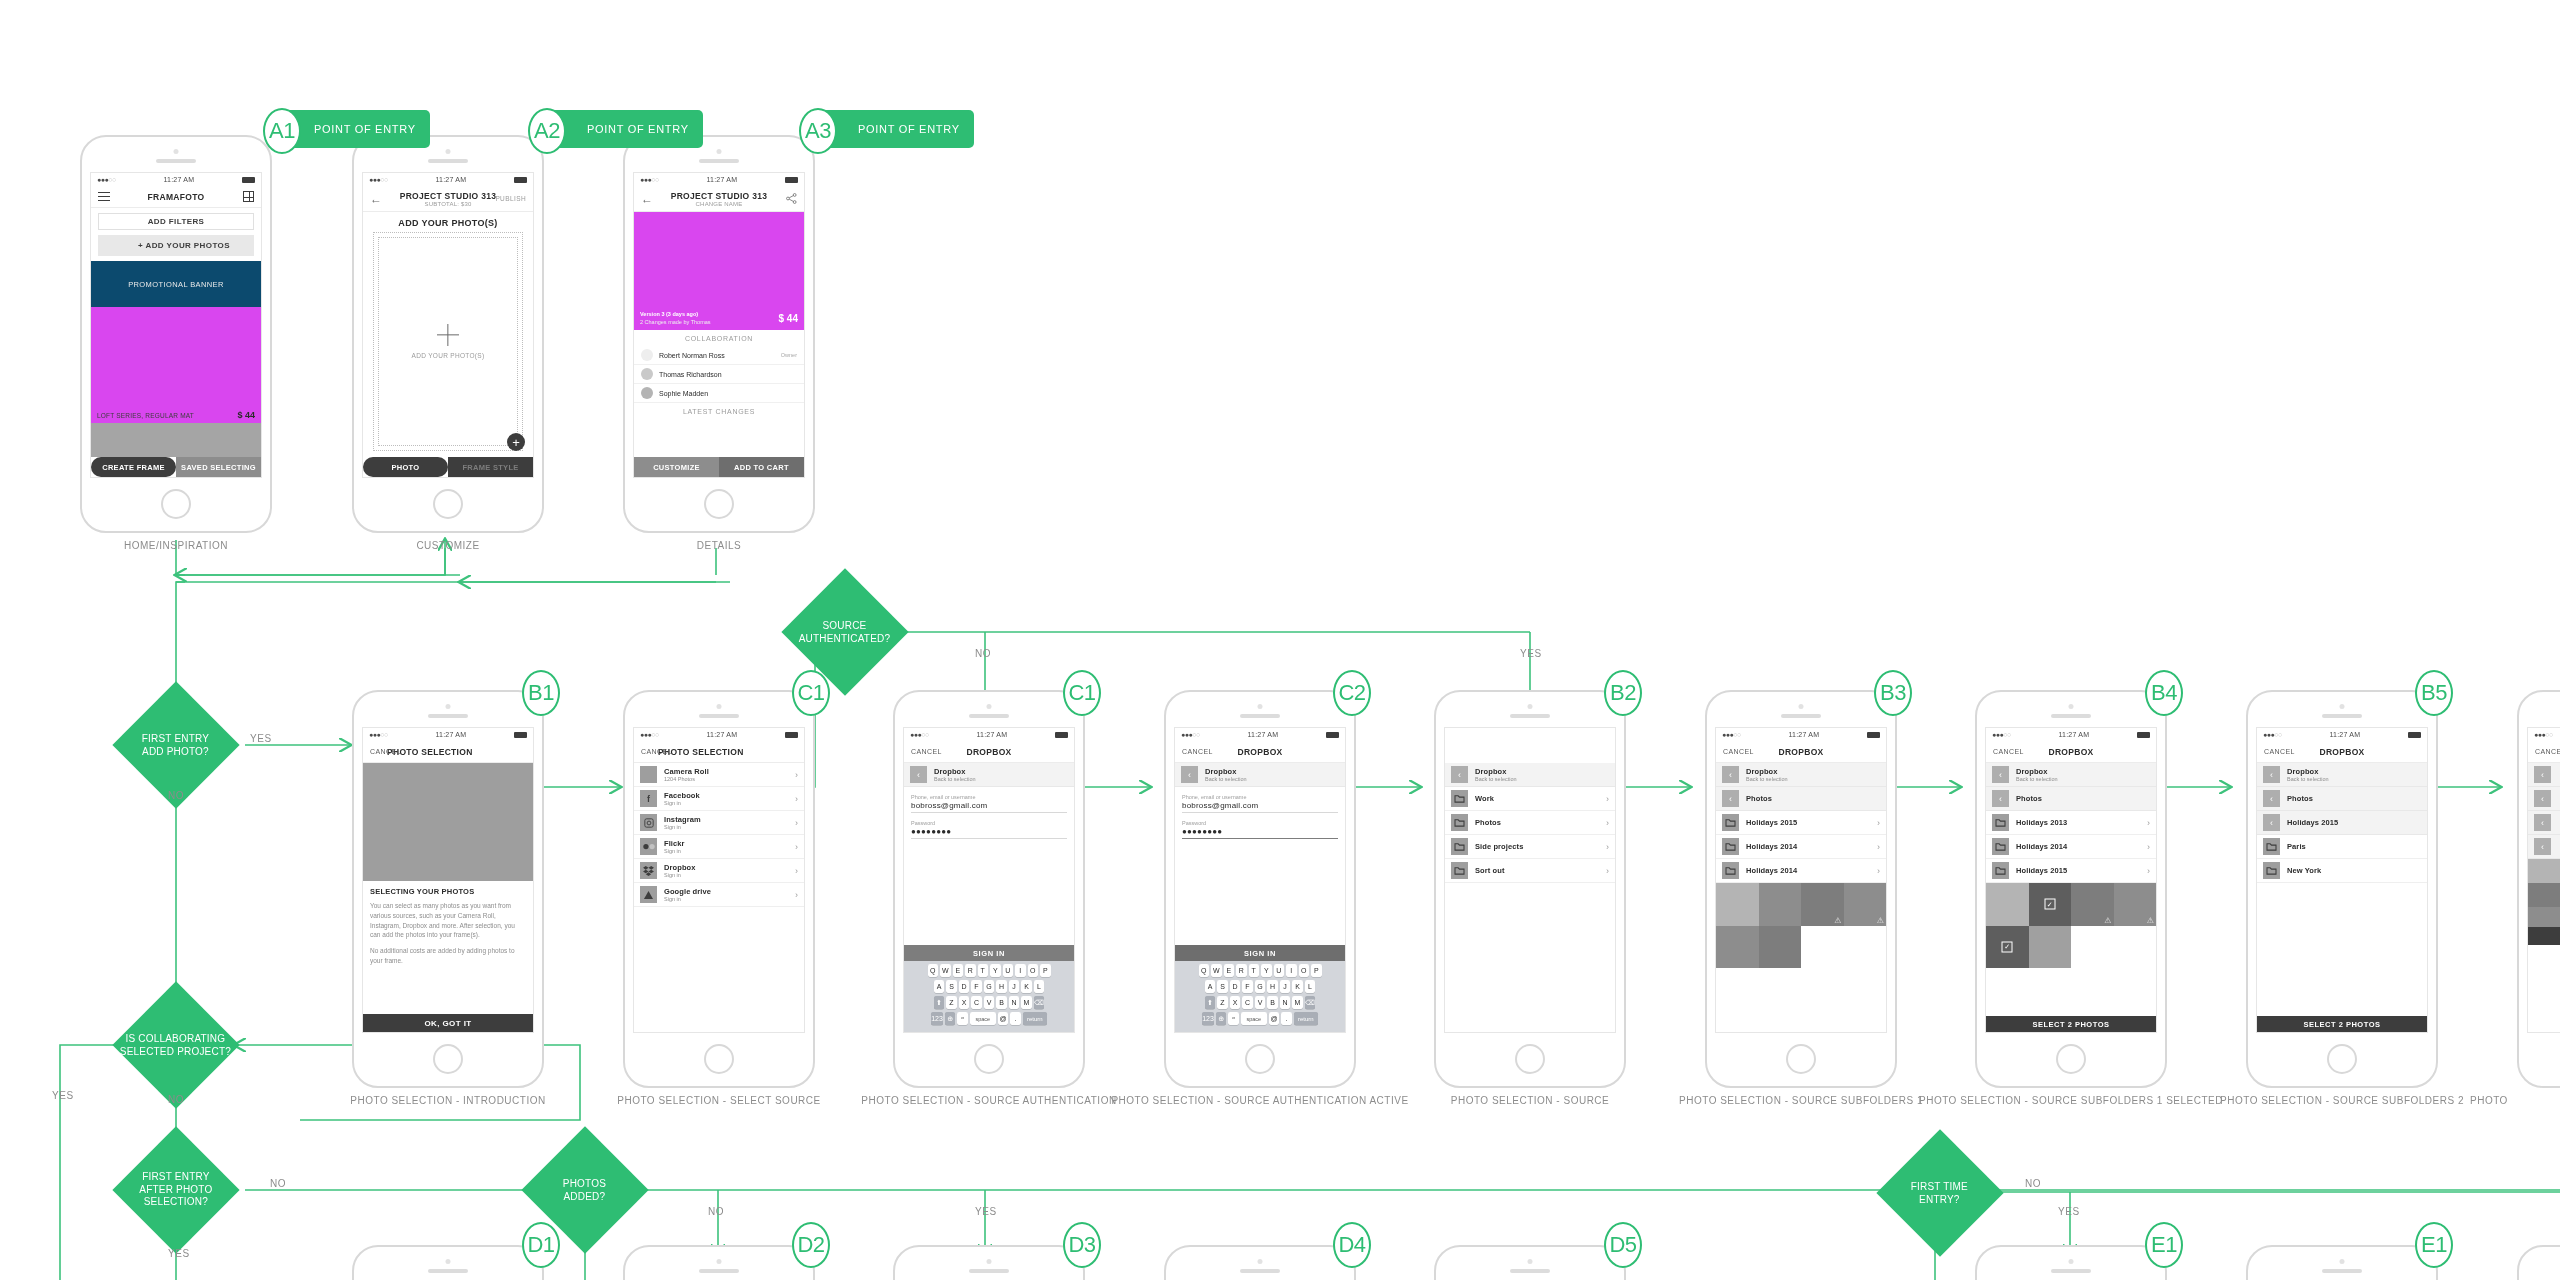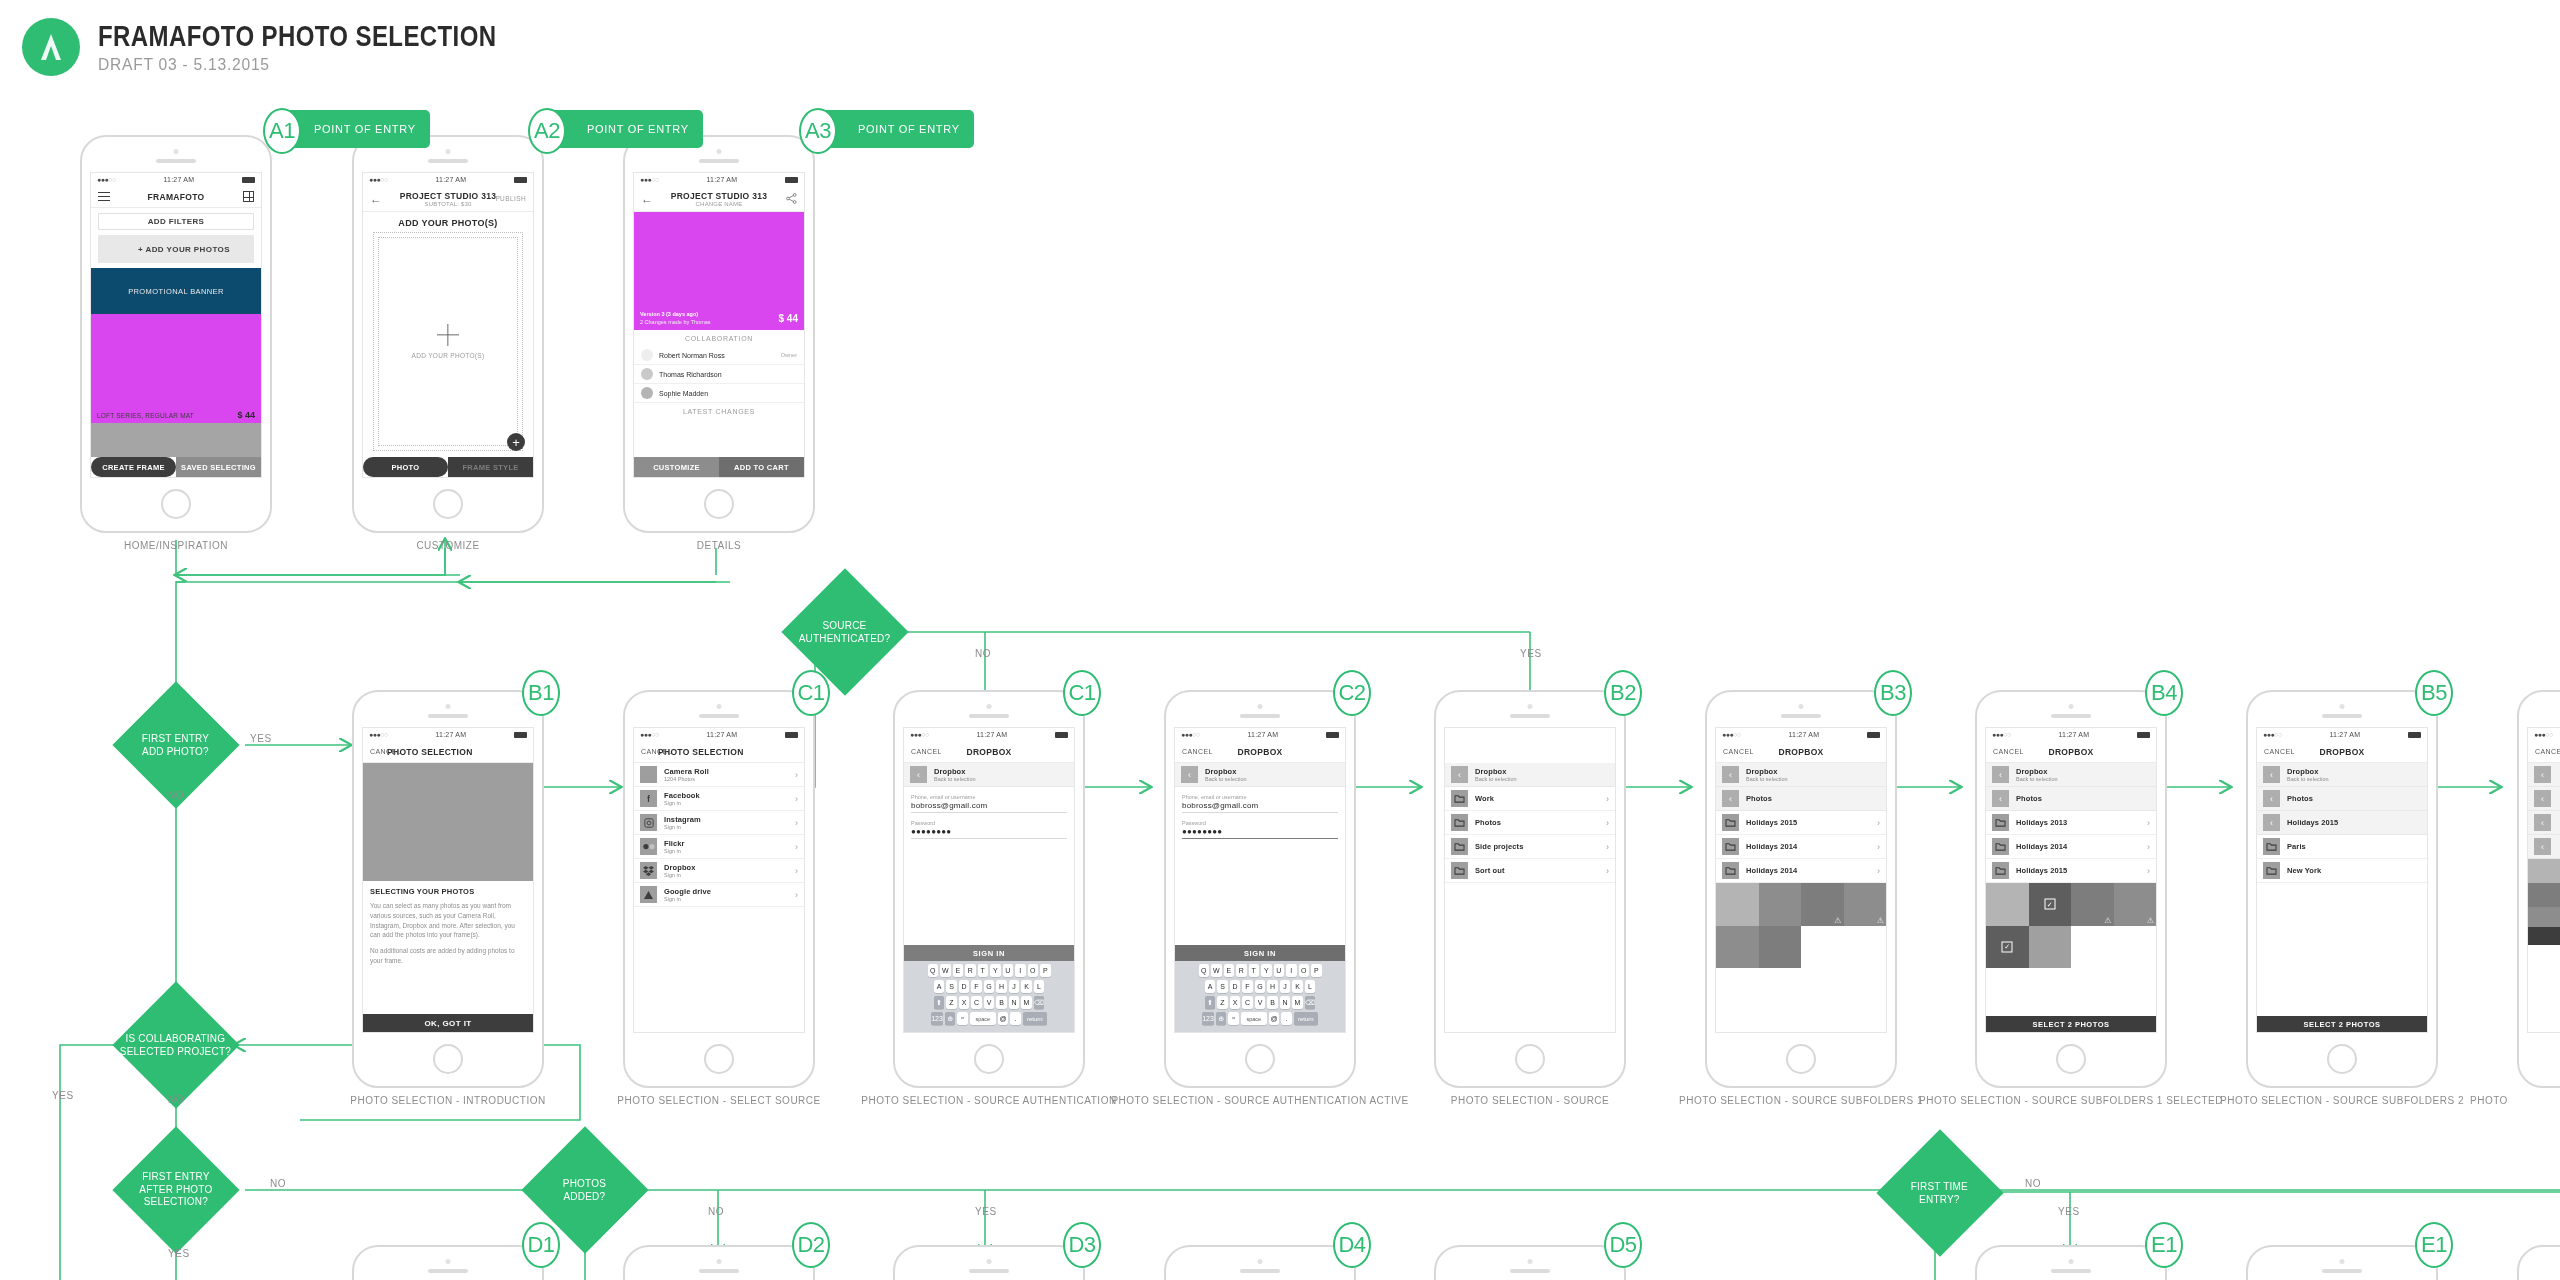--- a/index.html
+++ b/index.html
@@ -238,17 +238,6 @@
 
 <div id="stage">
 
-  <div class="hdr">
-    <div class="logo-disc">
-      <svg width="58" height="58" viewBox="0 0 58 58">
-        <path d="M29 16 L39 42 L34 42 L29 28 L24 42 L19 42 Z" fill="#ffffff" opacity="0.92"></path>
-      </svg>
-    </div>
-    <div class="hdr-txt">
-      <div class="hdr-title">FRAMAFOTO PHOTO SELECTION</div>
-      <div class="hdr-sub">DRAFT 03  - 5.13.2015</div>
-    </div>
-  </div>
 
   <svg id="flow">
     <defs>

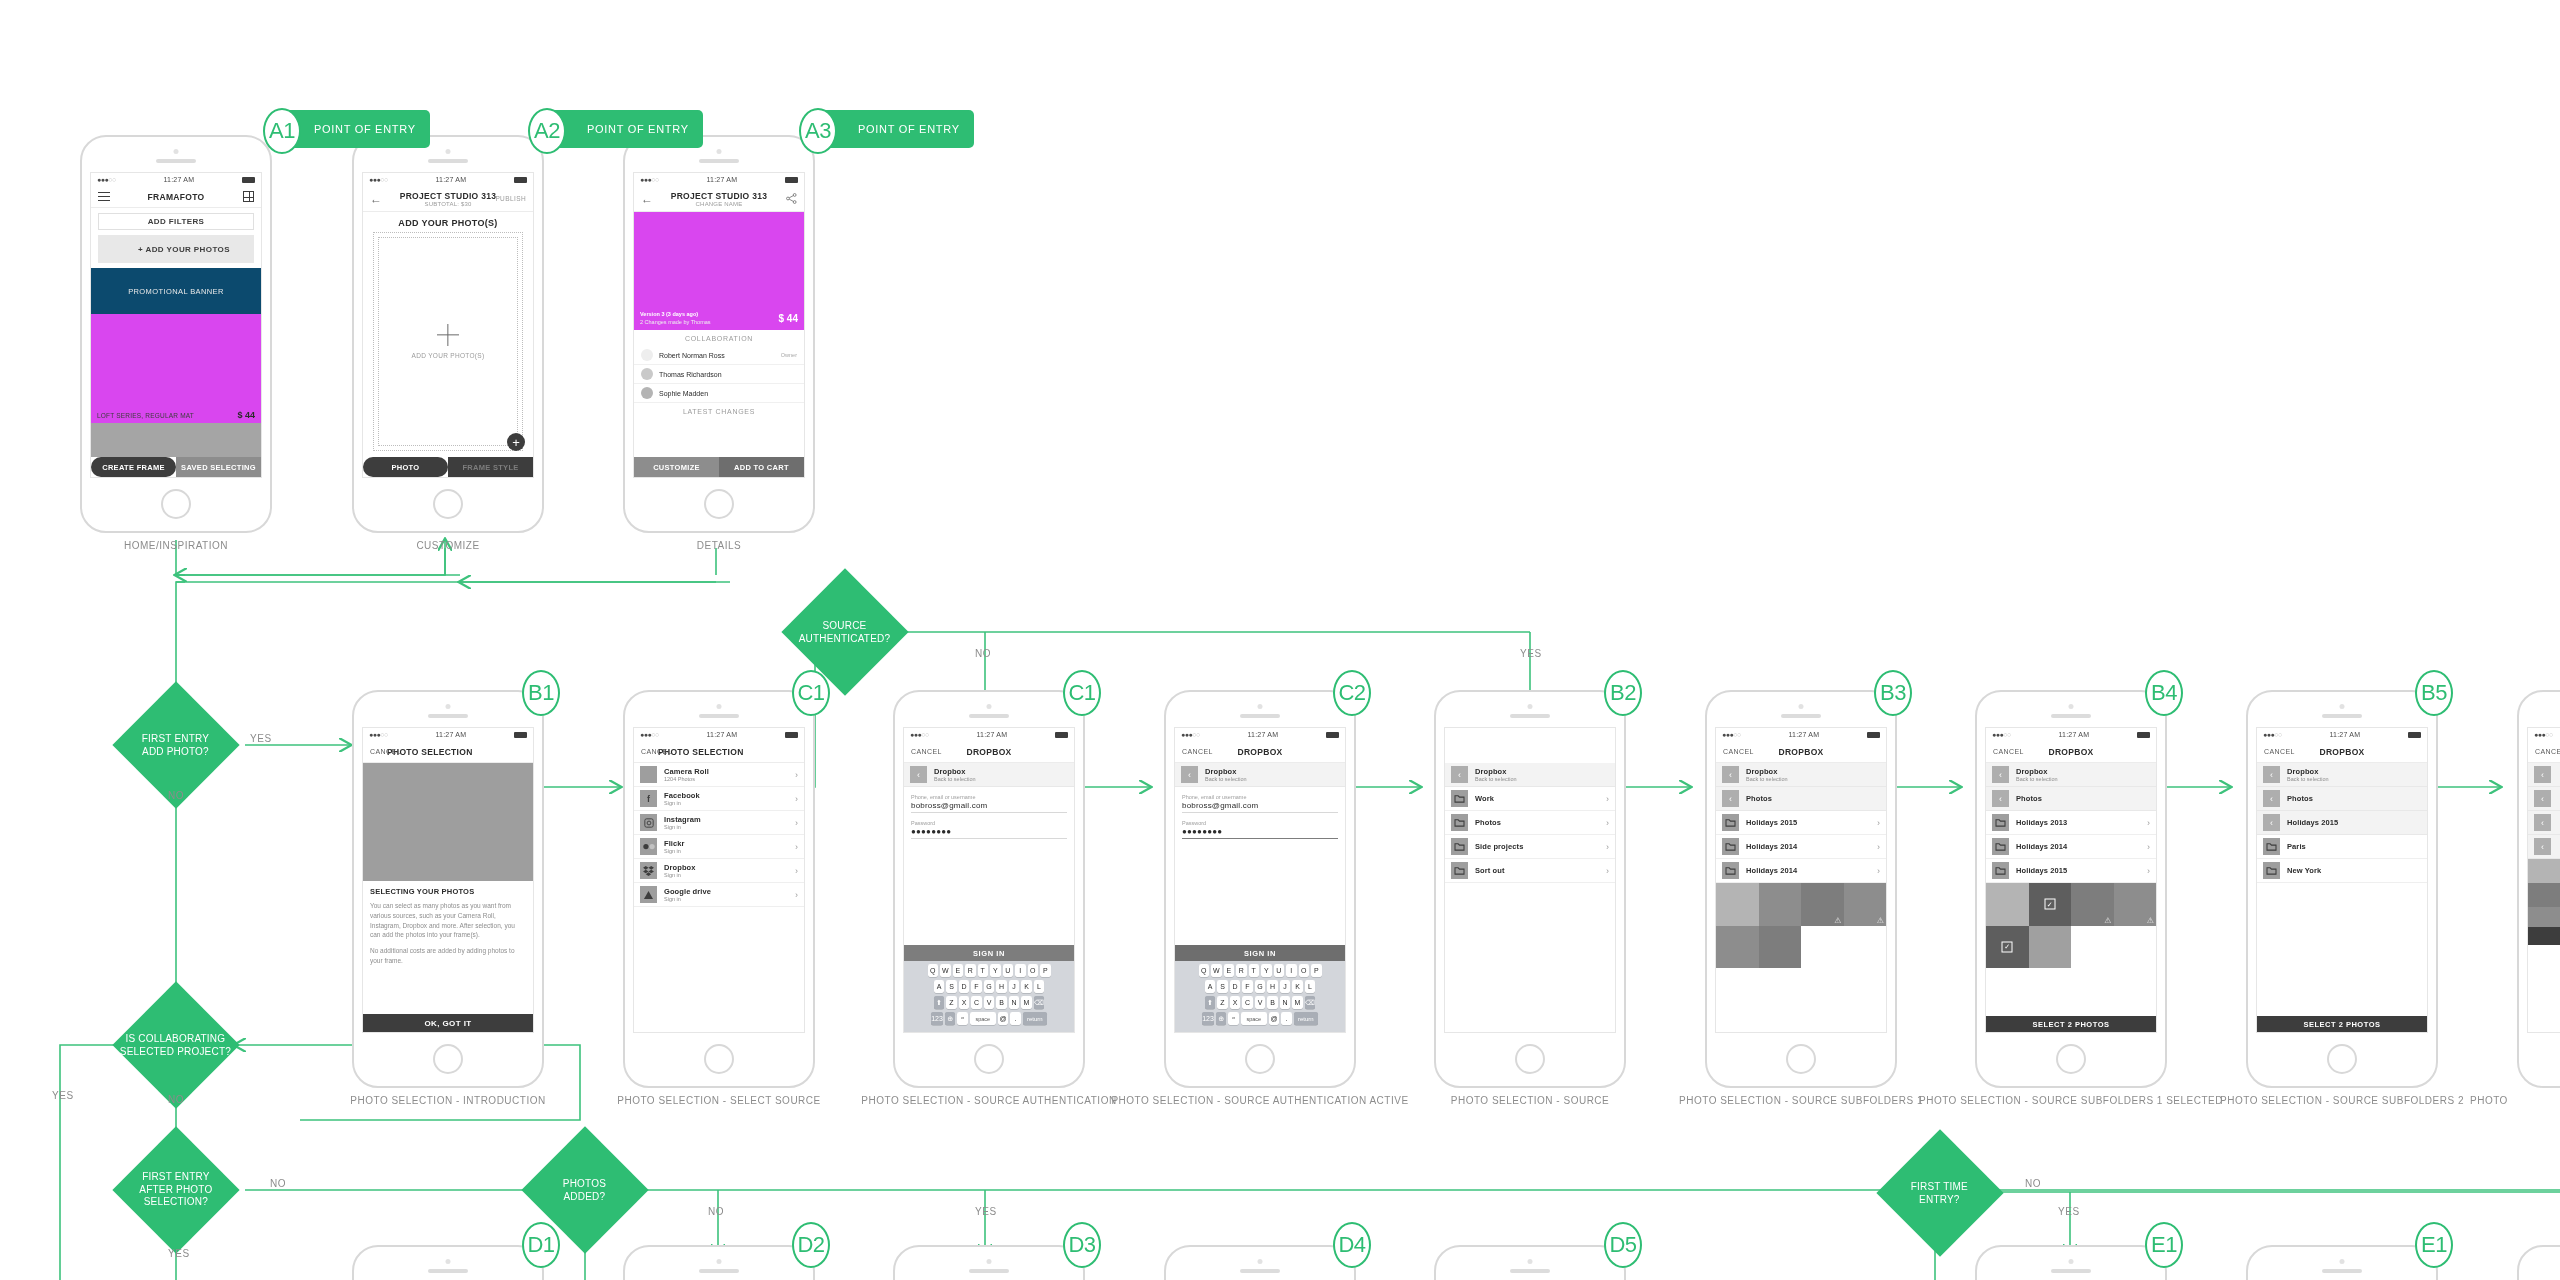--- a/index.html
+++ b/index.html
@@ -127,7 +127,7 @@
     font-size: 8px; font-weight: bold; color:#3d3d3d; letter-spacing:.4px;
   }
   .btn-grey {
-    margin: 0 7px 5px; height: 28px; background:#e8e8e8;
+    margin: 0 7px 5px; height: 21px; background:#e8e8e8;
     display:flex; align-items:center; justify-content:center;
     font-size: 8px; font-weight: bold; color:#3d3d3d; letter-spacing:.4px;padding-left:16px;
   }

